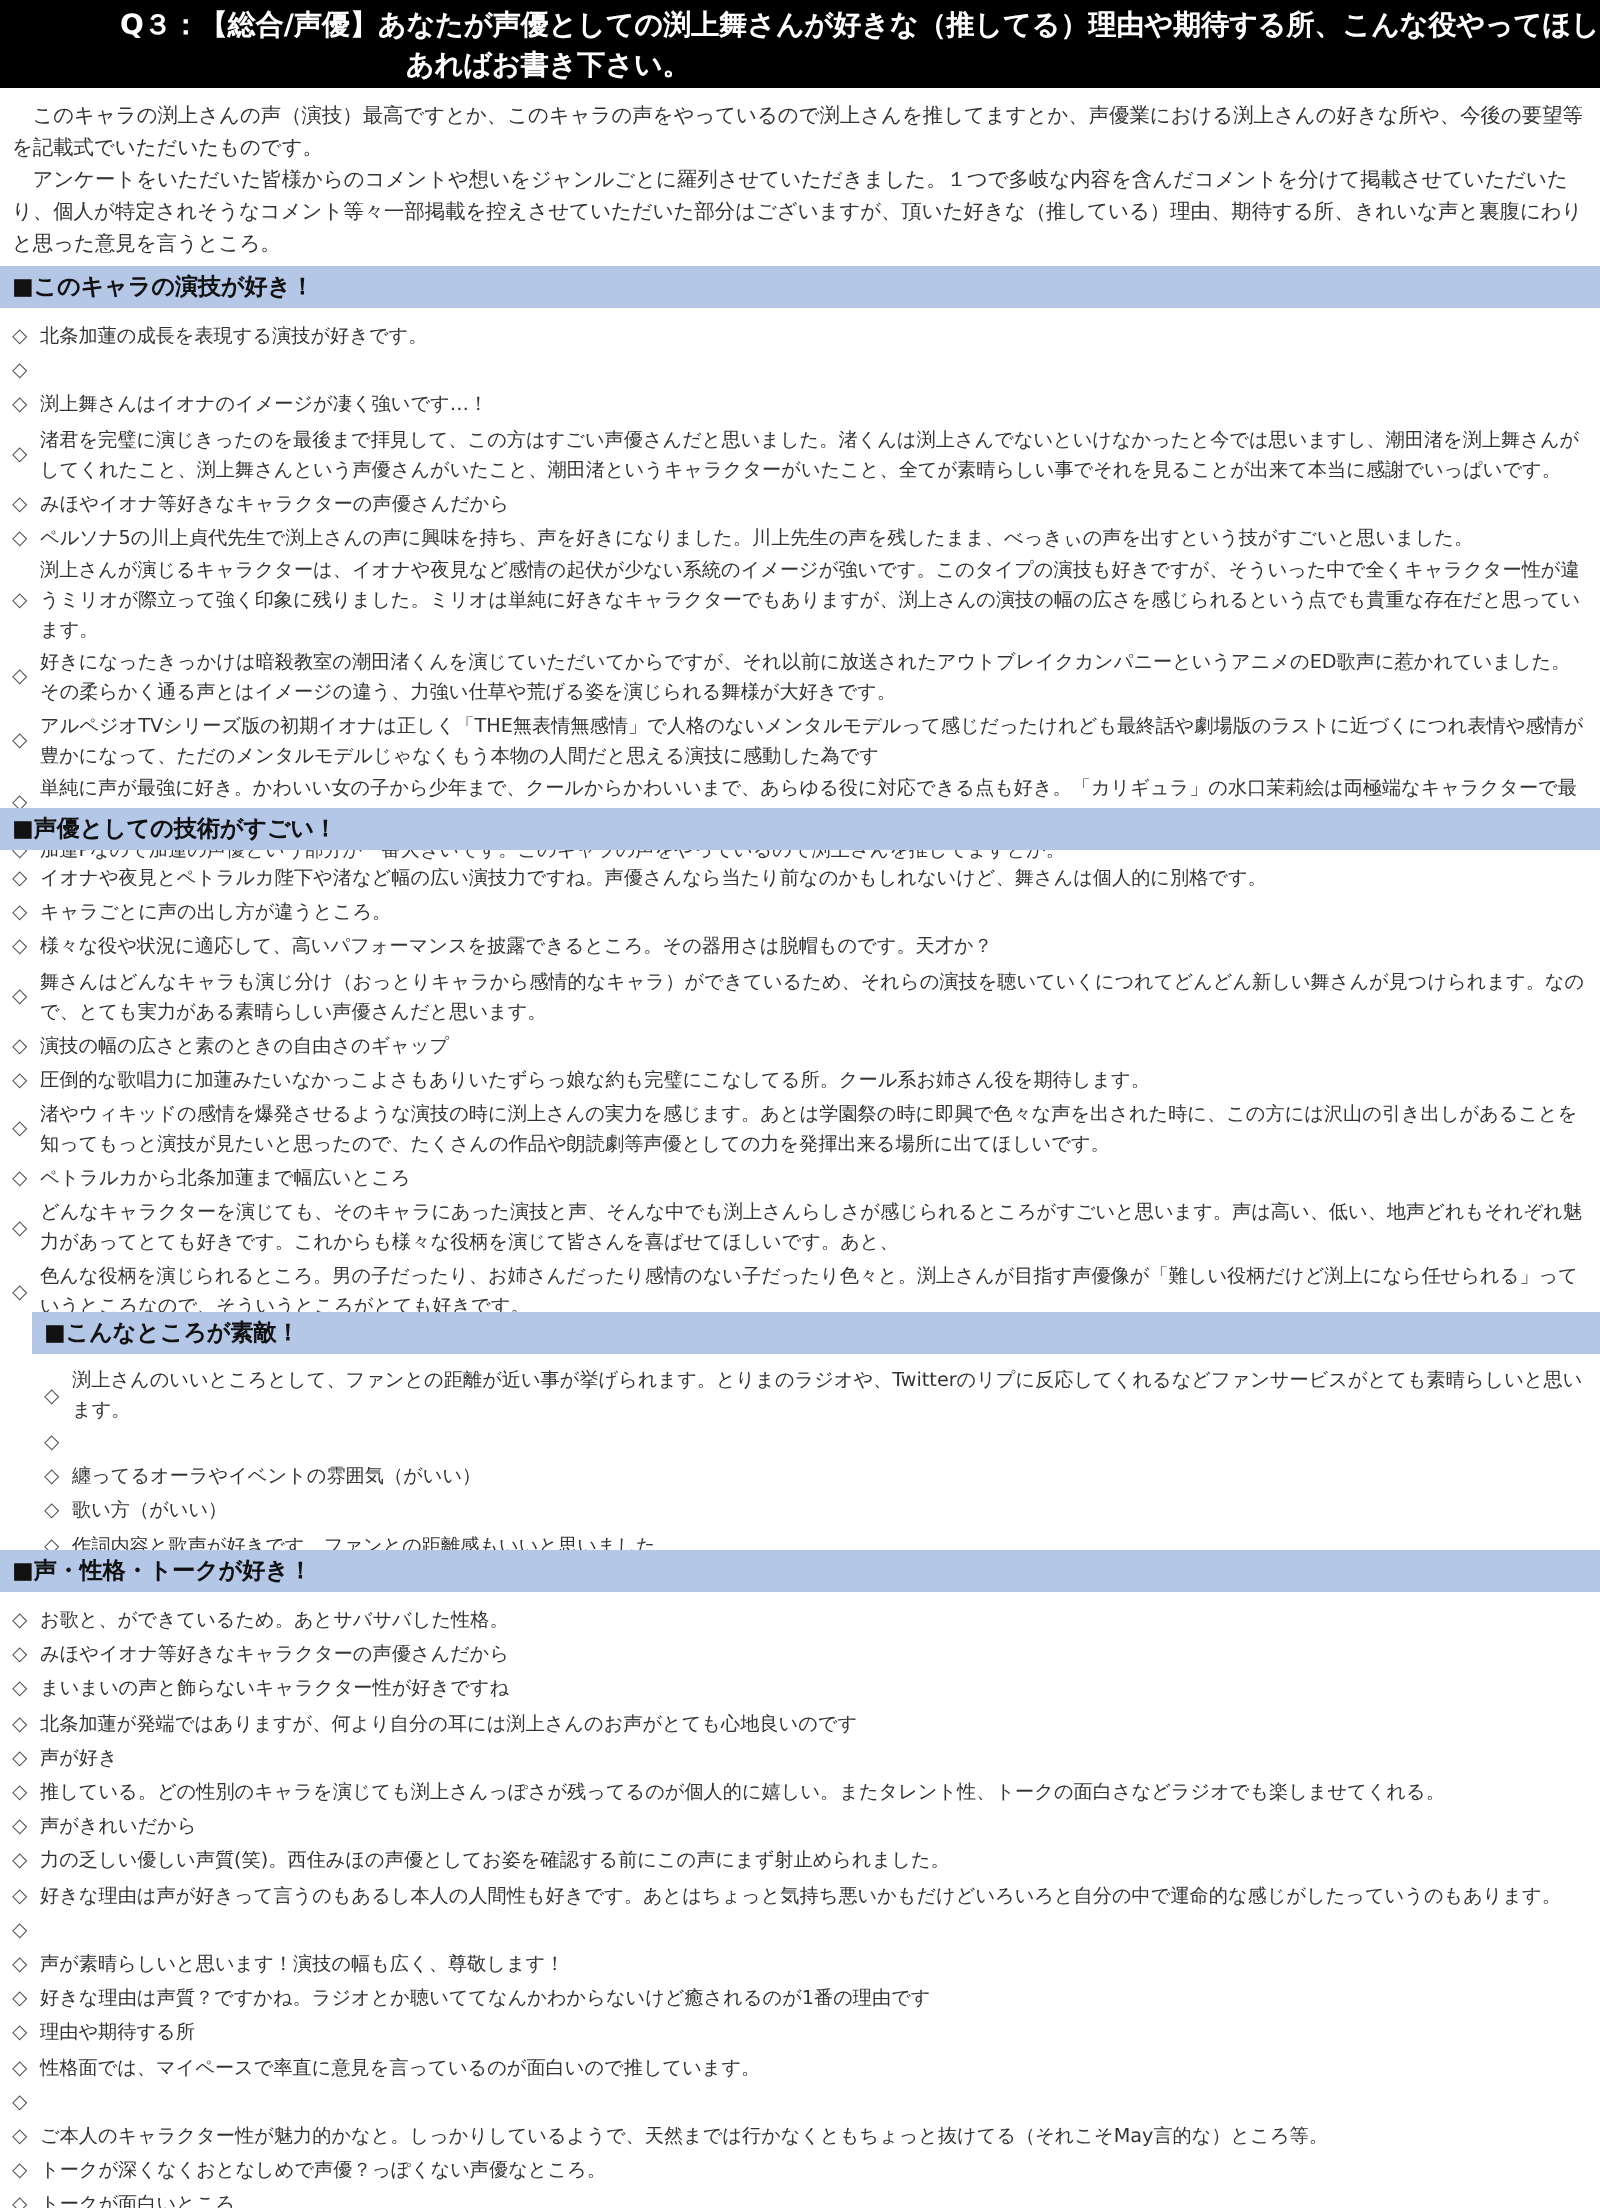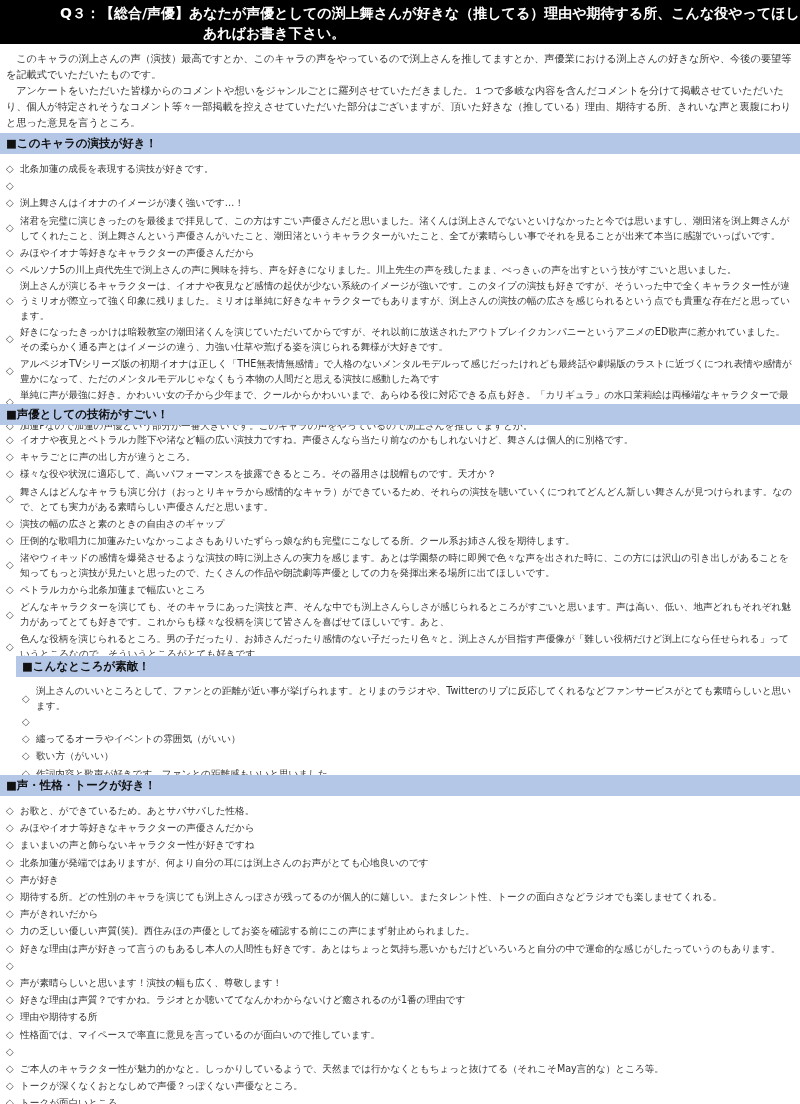--- a/index.html
+++ b/index.html
@@ -225,7 +225,7 @@
       </li>
     <li class="item">
         <span class="mark">◇</span>
-        <span class="txt">期待する所。どの性別のキャラを演じても渕上さんっぽさが残ってるのが個人的に嬉しい。またタレント性、トークの面白さなどラジオでも楽しませてくれる。</span>
+        <span class="txt">推している。どの性別のキャラを演じても渕上さんっぽさが残ってるのが個人的に嬉しい。またタレント性、トークの面白さなどラジオでも楽しませてくれる。</span>
       </li>
     <li class="item">
         <span class="mark">◇</span>

